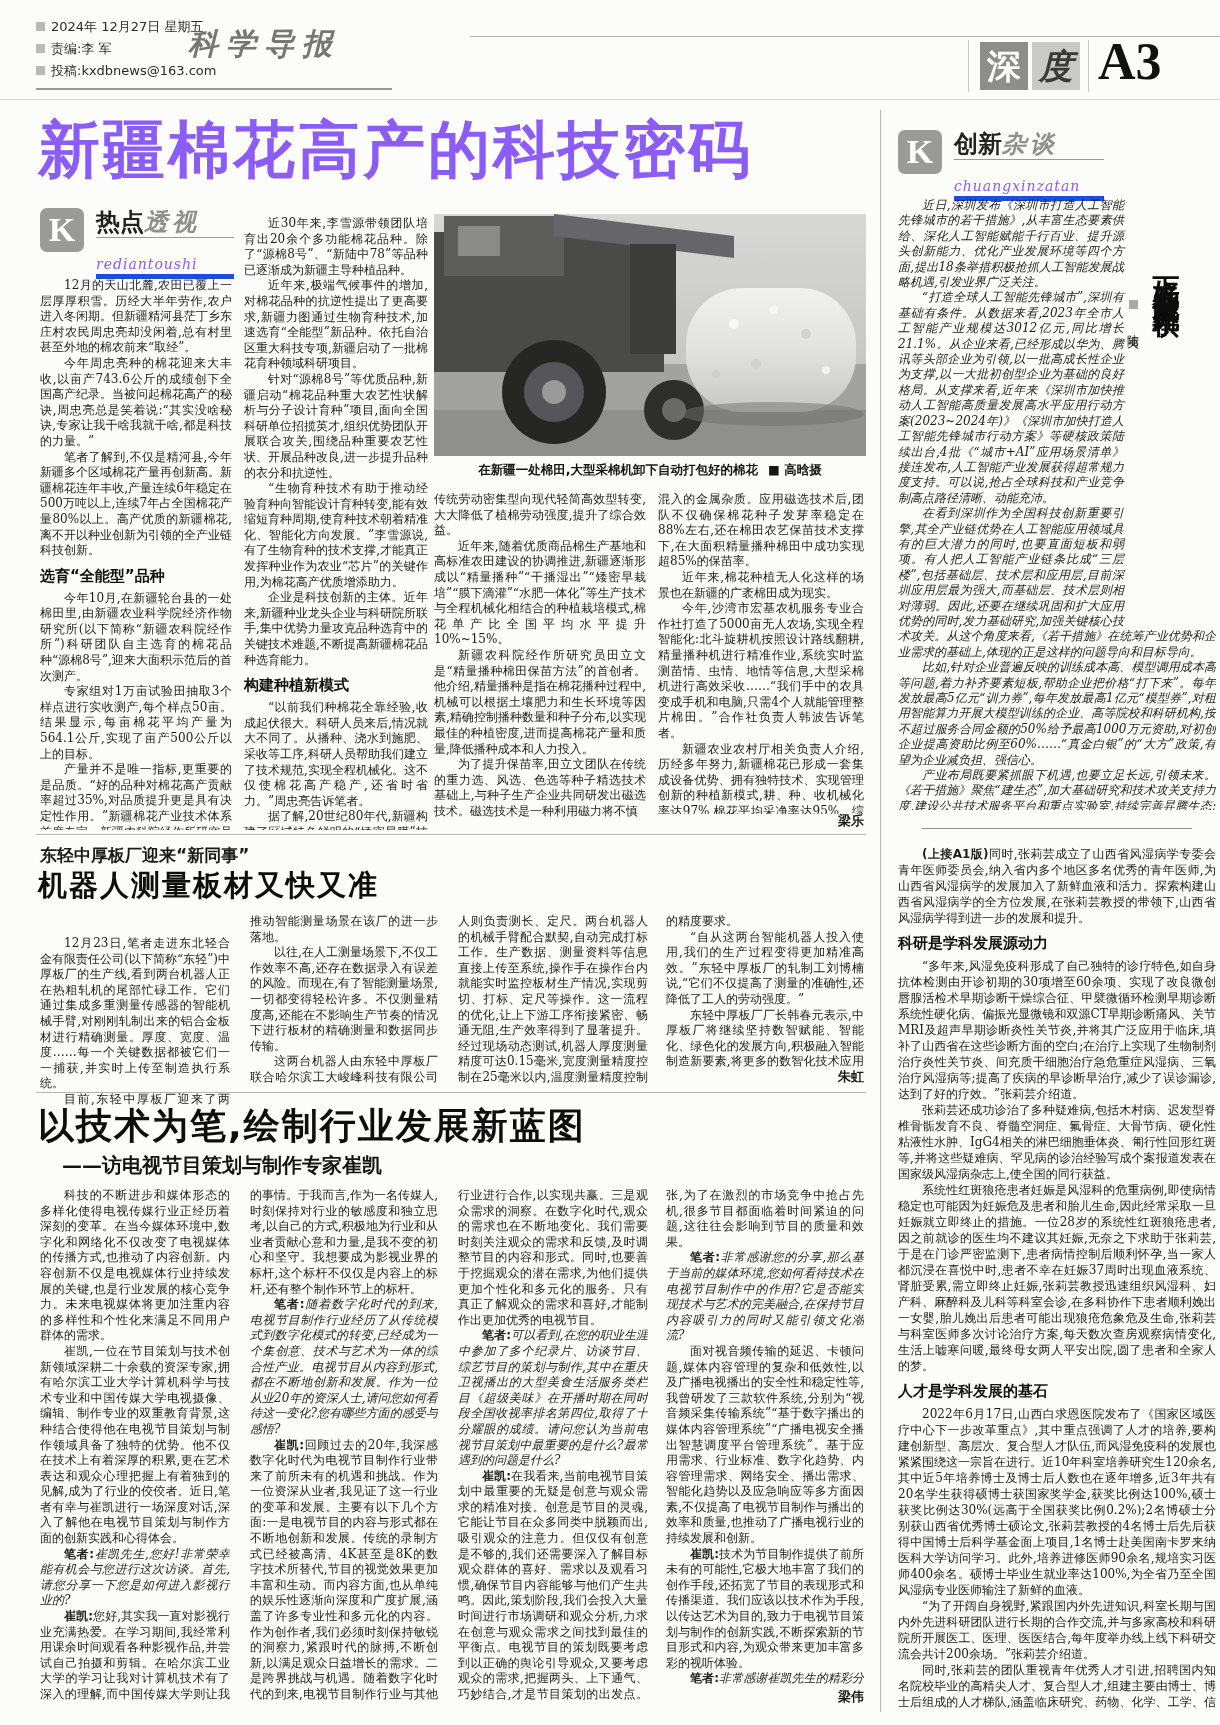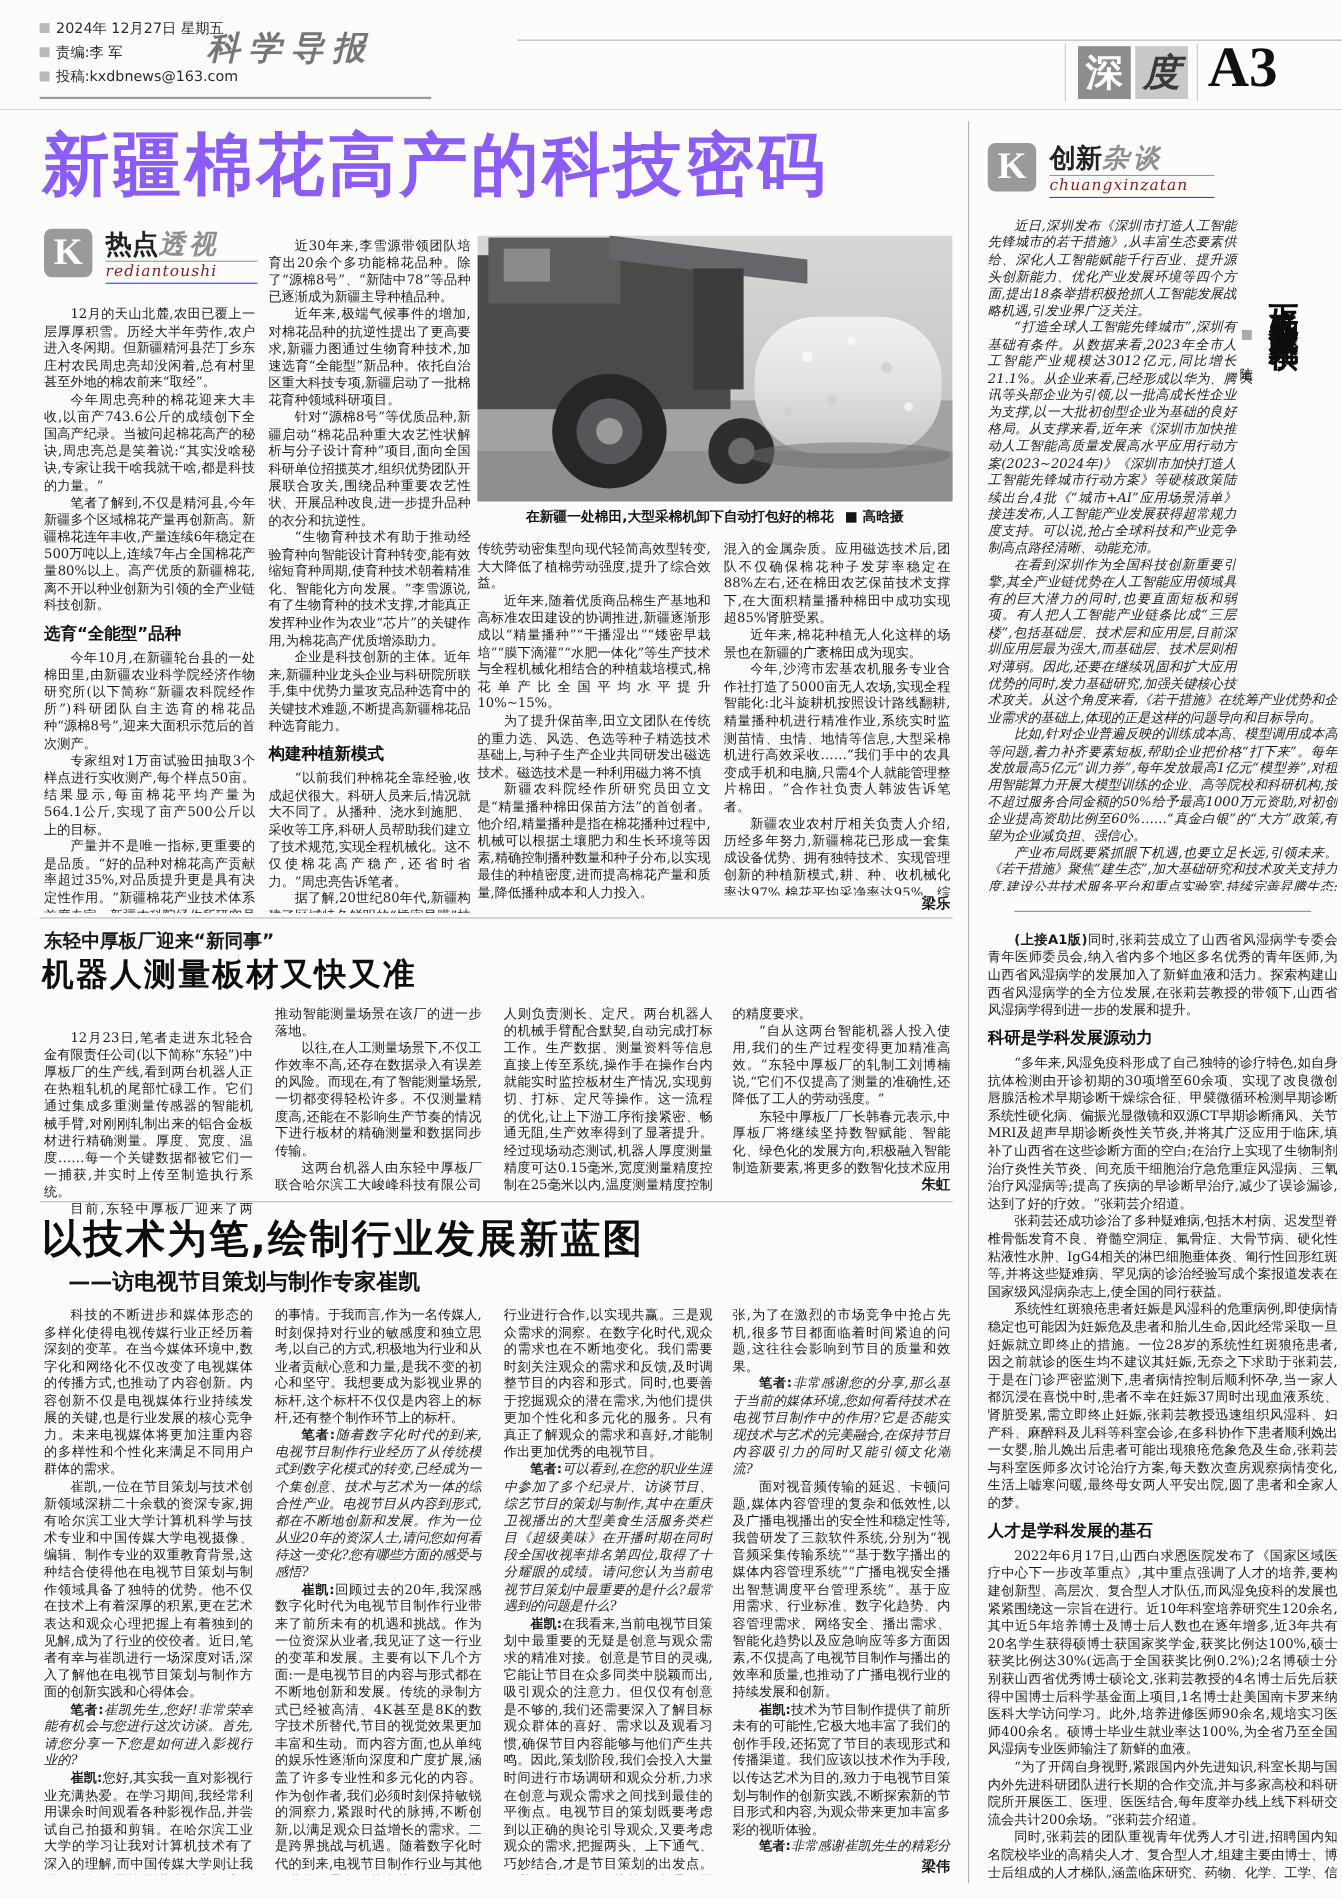--- a/index.html
+++ b/index.html
@@ -26,8 +26,8 @@
   .badge .bt{position:absolute;left:56px;top:0;white-space:nowrap;font-size:24px;}
   .badge .bt .b1{font-family:"DejaVu Sans",sans-serif;font-weight:bold;color:#222;}
   .badge .bt .b2{font-family:"DejaVu Serif",serif;font-style:italic;font-weight:bold;color:#8f8f8d;letter-spacing:4px;}
-  .badge .pin{position:absolute;left:56px;top:31px;width:138px;border-top:1px solid #9a9a98;border-bottom:1px solid #1d4ed8;
-              font-family:"DejaVu Serif",serif;font-style:italic;font-size:14px;color:#7f1d1d;padding:1px 0 2px;letter-spacing:1px;}
+  .badge .pin{position:absolute;left:56px;top:31px;width:138px;border-top:1px solid #9a9a98;border-bottom:5px solid #1d4ed8;
+              font-family:"DejaVu Serif",serif;font-style:italic;font-size:14px;color:#8b5cf6;padding:18px 0 2px;letter-spacing:1px;}
   
   .main-hl{left:38px;top:108px;width:780px;font-family:"DejaVu Sans","Liberation Sans",sans-serif;font-weight:900;
            font-size:62px;letter-spacing:3px;color:#8b5cf6;}

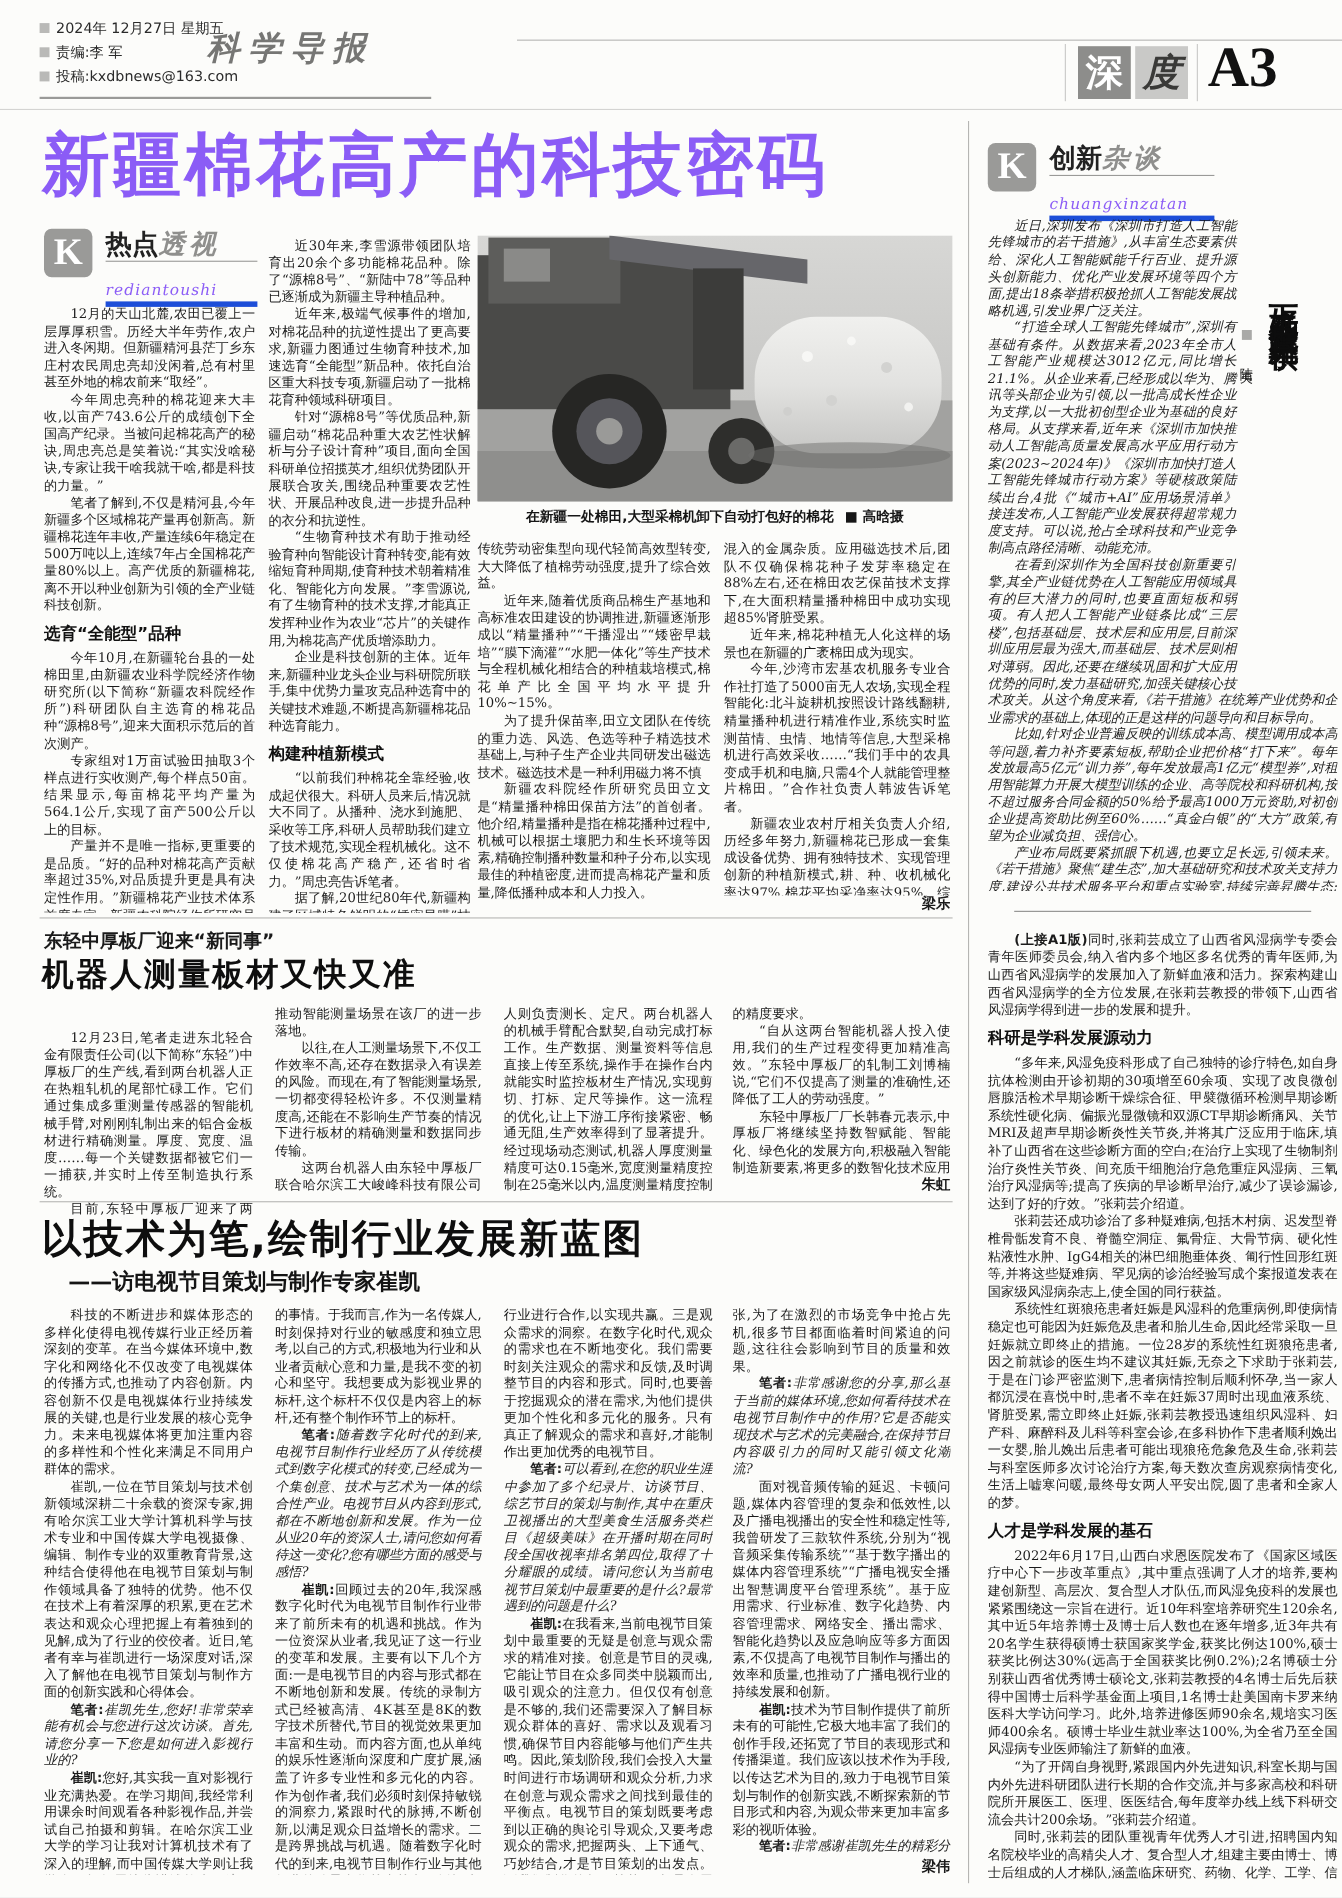--- a/index.html
+++ b/index.html
@@ -155,7 +155,7 @@
       <p class="p">新疆农科院经作所研究员田立文是“精量播种棉田保苗方法”的首创者。他介绍,精量播种是指在棉花播种过程中,机械可以根据土壤肥力和生长环境等因素,精确控制播种数量和种子分布,以实现最佳的种植密度,进而提高棉花产量和质量,降低播种成本和人力投入。</p>
     </div>
   <div class="col" style="left:658px;top:492px;width:206px;height:322px;">
-      <p class="cont">混入的金属杂质。应用磁选技术后,团队不仅确保棉花种子发芽率稳定在88%左右,还在棉田农艺保苗技术支撑下,在大面积精量播种棉田中成功实现超85%肾脏受累。</p>
+      <p class="cont">混入的金属杂质。应用磁选技术后,团队不仅确保棉花种子发芽率稳定在88%左右,还在棉田农艺保苗技术支撑下,在大面积精量播种棉田中成功实现超85%的保苗率。</p>
       <p class="p">近年来,棉花种植无人化这样的场景也在新疆的广袤棉田成为现实。</p>
       <p class="p">今年,沙湾市宏基农机服务专业合作社打造了5000亩无人农场,实现全程智能化:北斗旋耕机按照设计路线翻耕,精量播种机进行精准作业,系统实时监测苗情、虫情、地情等信息,大型采棉机进行高效采收……“我们手中的农具变成手机和电脑,只需4个人就能管理整片棉田。”合作社负责人韩波告诉笔者。</p>
       <p class="p">新疆农业农村厅相关负责人介绍,历经多年努力,新疆棉花已形成一套集成设备优势、拥有独特技术、实现管理创新的种植新模式,耕、种、收机械化率达97%,棉花平均采净率达95%。综合技术的应用,有力保障了棉花高产。</p>

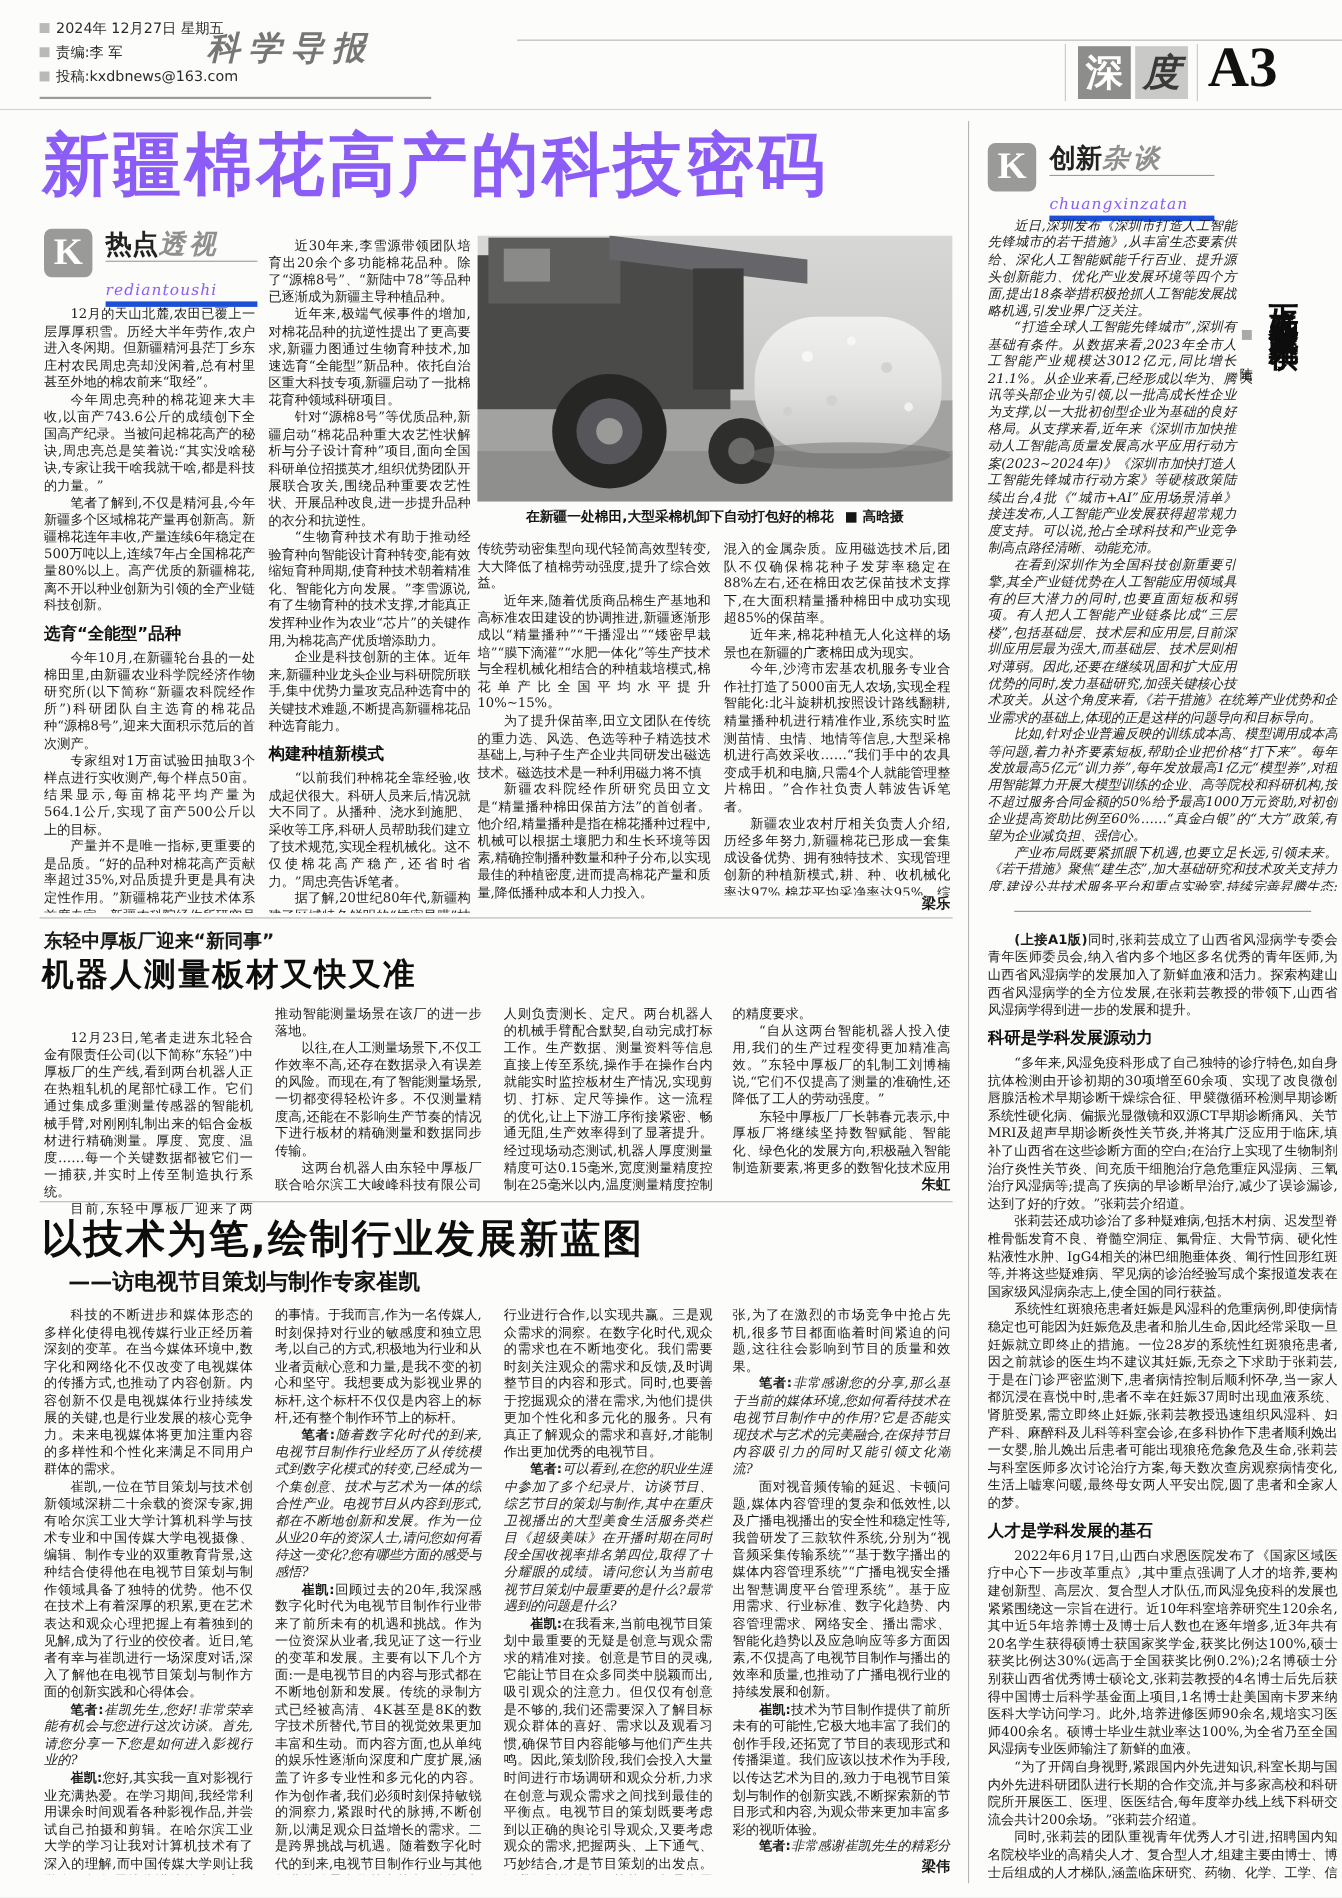--- a/index.html
+++ b/index.html
@@ -151,8 +151,8 @@
   <div class="col" style="left:434px;top:492px;width:212px;height:338px;">
       <p class="cont">传统劳动密集型向现代轻简高效型转变,大大降低了植棉劳动强度,提升了综合效益。</p>
       <p class="p">近年来,随着优质商品棉生产基地和高标准农田建设的协调推进,新疆逐渐形成以“精量播种”“干播湿出”“矮密早栽培”“膜下滴灌”“水肥一体化”等生产技术与全程机械化相结合的种植栽培模式,棉花单产比全国平均水平提升10%~15%。</p>
+      <p class="p">新疆农科院经作所研究员田立文是“精量播种棉田保苗方法”的首创者。他介绍,精量播种是指在棉花播种过程中,机械可以根据土壤肥力和生长环境等因素,精确控制播种数量和种子分布,以实现最佳的种植密度,进而提高棉花产量和质量,降低播种成本和人力投入。</p>
       <p class="p">为了提升保苗率,田立文团队在传统的重力选、风选、色选等种子精选技术基础上,与种子生产企业共同研发出磁选技术。磁选技术是一种利用磁力将不慎</p>
-      <p class="p">新疆农科院经作所研究员田立文是“精量播种棉田保苗方法”的首创者。他介绍,精量播种是指在棉花播种过程中,机械可以根据土壤肥力和生长环境等因素,精确控制播种数量和种子分布,以实现最佳的种植密度,进而提高棉花产量和质量,降低播种成本和人力投入。</p>
     </div>
   <div class="col" style="left:658px;top:492px;width:206px;height:322px;">
       <p class="cont">混入的金属杂质。应用磁选技术后,团队不仅确保棉花种子发芽率稳定在88%左右,还在棉田农艺保苗技术支撑下,在大面积精量播种棉田中成功实现超85%的保苗率。</p>

